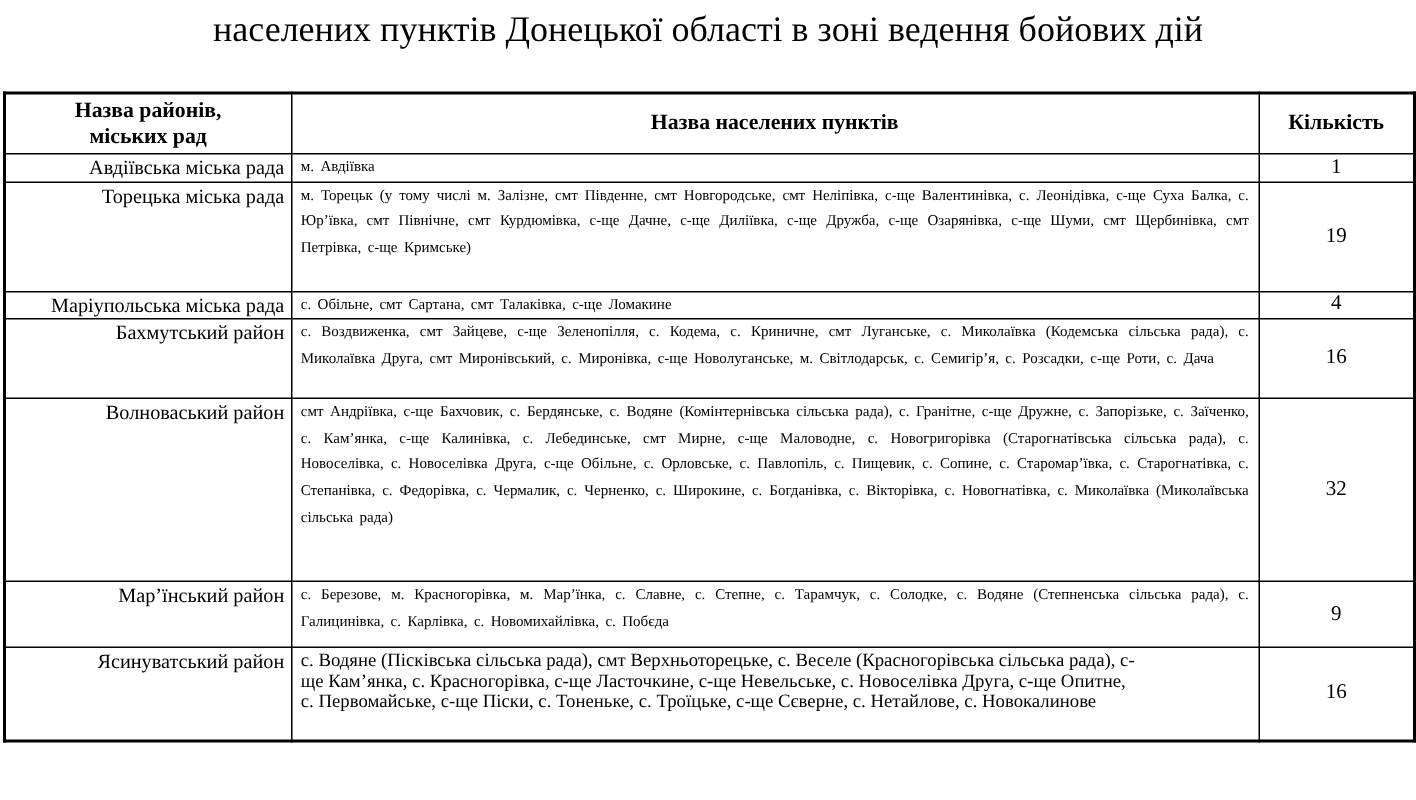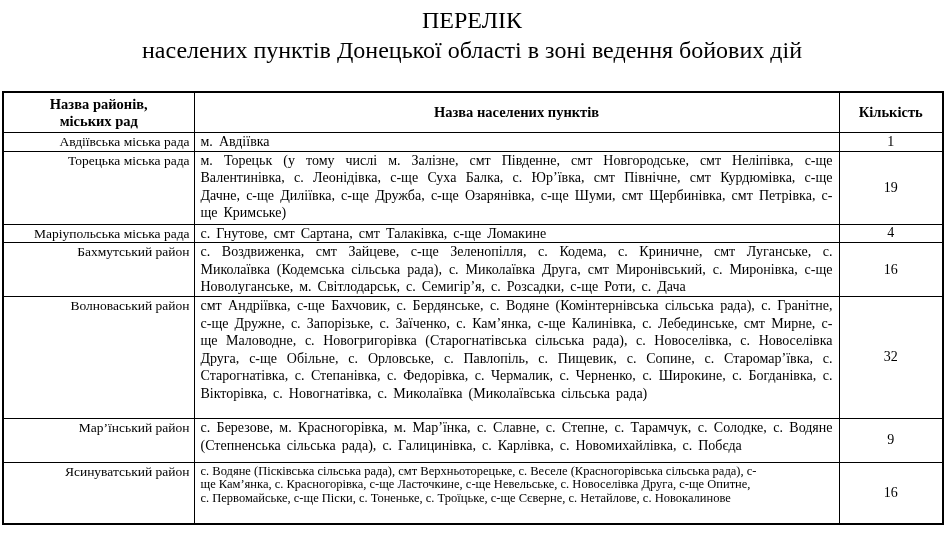--- a/index.html
+++ b/index.html
@@ -97,7 +97,6 @@
 <div class="page">
 
   <div class="doc-title">
-    <div>ПЕРЕЛІК</div>
     <div>населених пунктів Донецької області в зоні ведення бойових дій</div>
   </div>
 

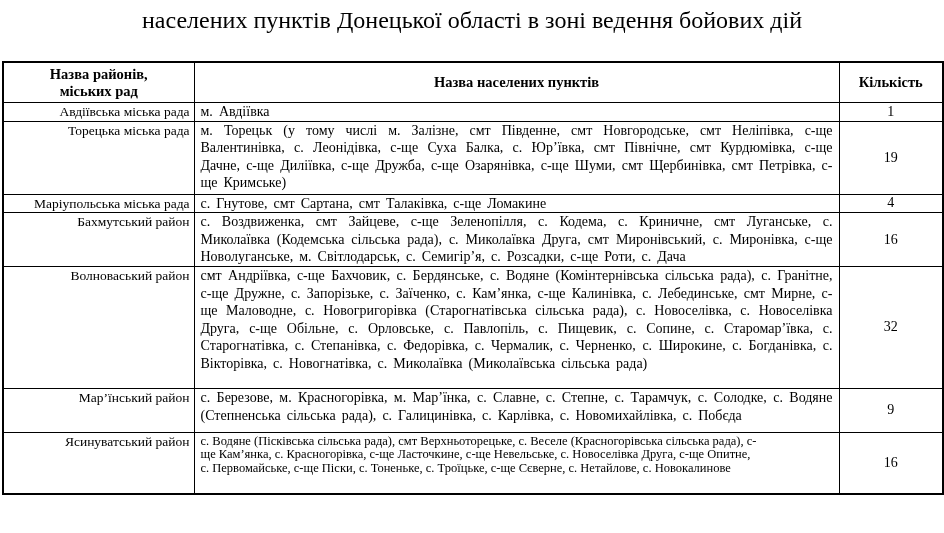--- a/index.html
+++ b/index.html
@@ -63,7 +63,7 @@
     text-align: right;
   }
   td.settlements {
-    font-size: 14px;
+    font-size: 10px;
     line-height: 17.6px;
     padding: 0 6px 0 6px;
     text-align: justify;

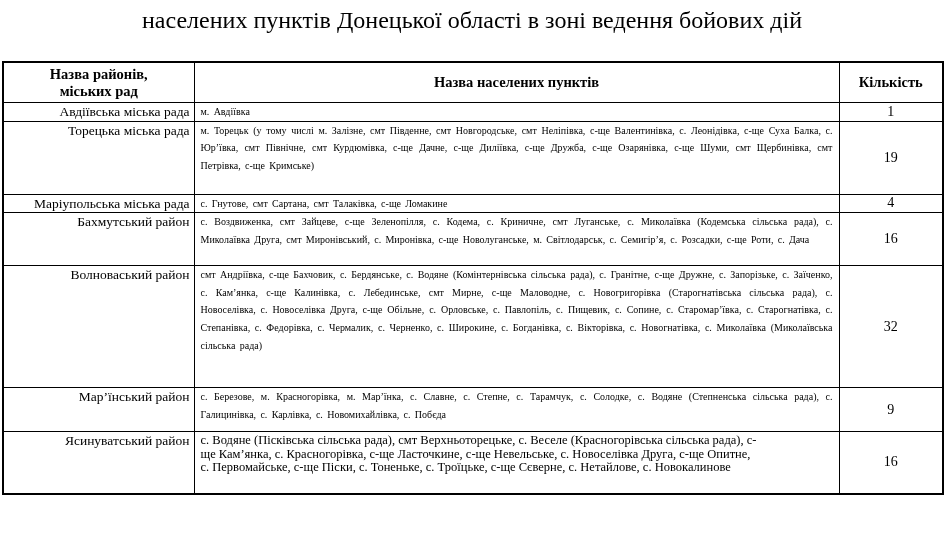--- a/index.html
+++ b/index.html
@@ -132,7 +132,7 @@
 
       <tr class="row-3">
         <td class="district">Маріупольська міська рада</td>
-        <td class="settlements">с. Гнутове, смт Сартана, смт Талаківка, с-ще Ломакине</td>
+        <td class="settlements">с. Обільне, смт Сартана, смт Талаківка, с-ще Ломакине</td>
         <td class="count">4</td>
       </tr>
 

